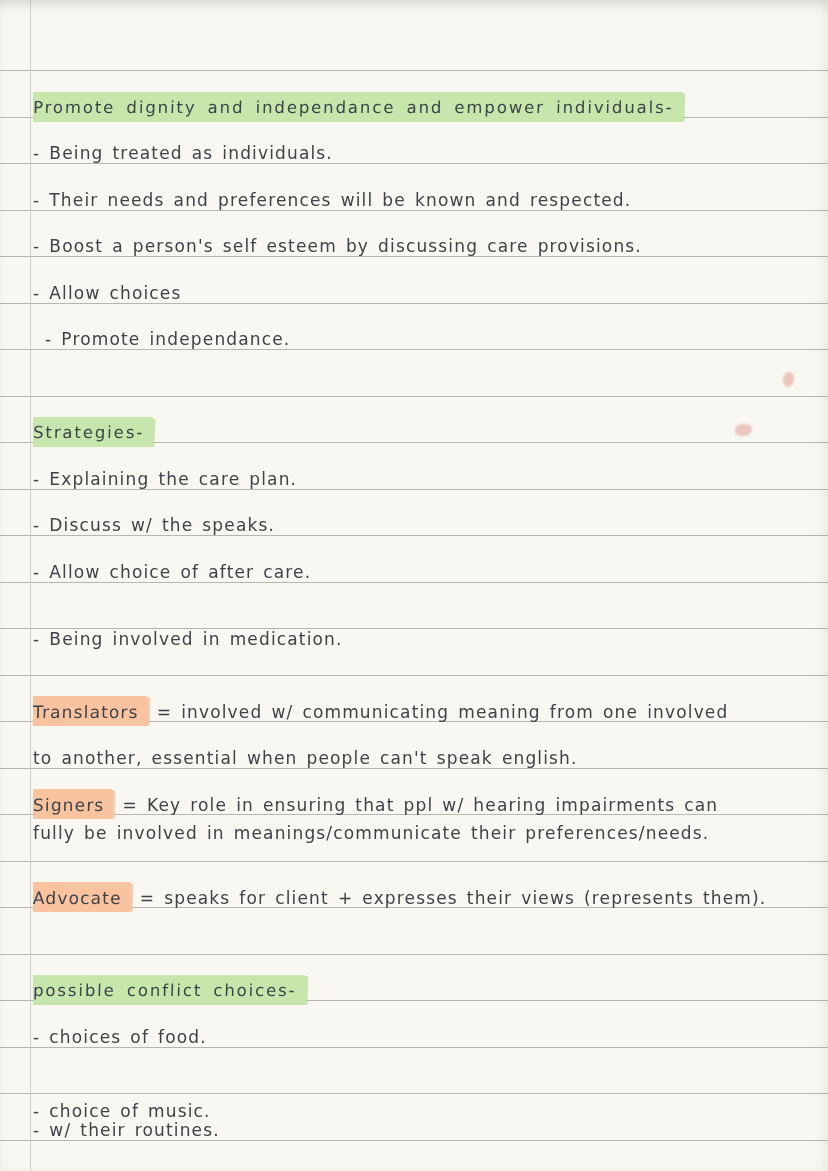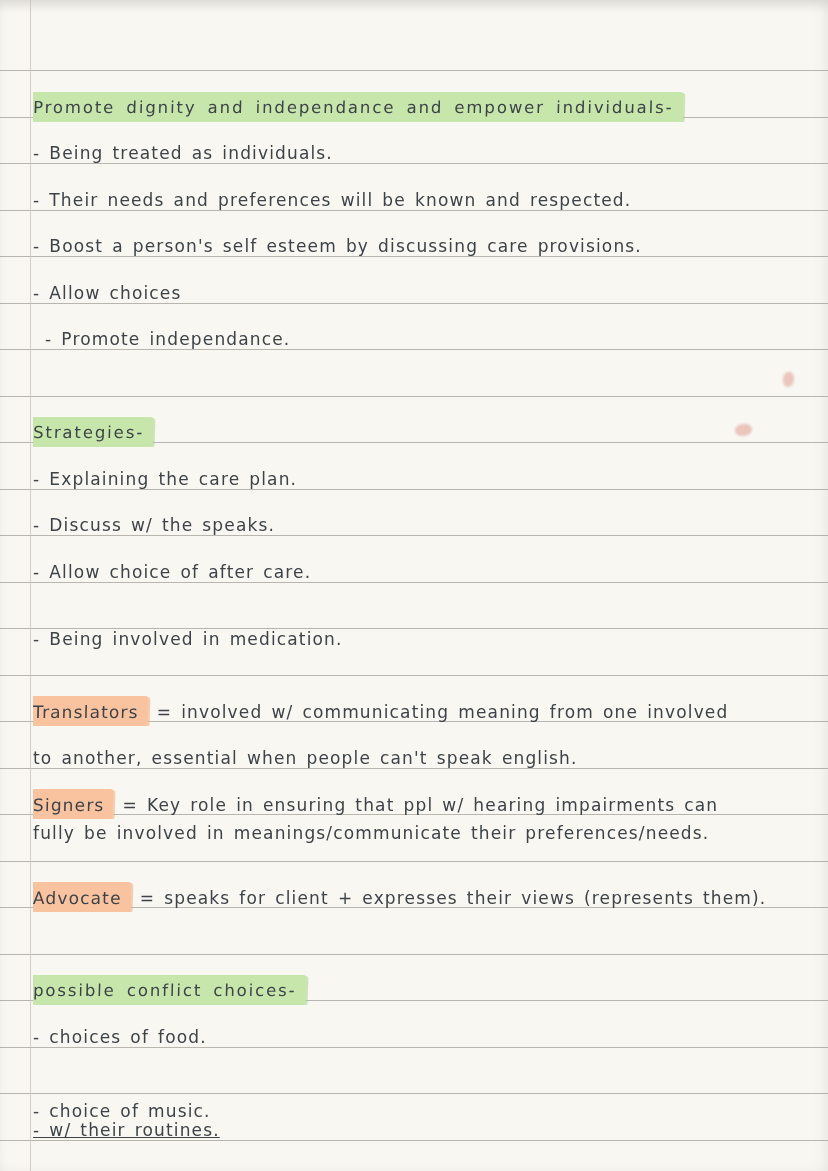--- a/index.html
+++ b/index.html
@@ -111,7 +111,7 @@
       <div class="note-line heading-line" style="top: 975px;"><span class="hl hl-green">possible conflict choices-</span></div>
       <div class="note-line" style="top: 1021.5px;"><span>- choices of food.</span></div>
       <div class="note-line" style="top: 1096px;"><span>- choice of music.</span></div>
-      <div class="note-line" style="top: 1114.5px; text-decoration: underline;"><span>- w/ their routines.</span></div>
+      <div class="note-line" style="top: 1114.5px;"><span>- w/ their routines.</span></div>
     </div>
   <div class="smudge s1"></div>
   <div class="smudge s2"></div>

